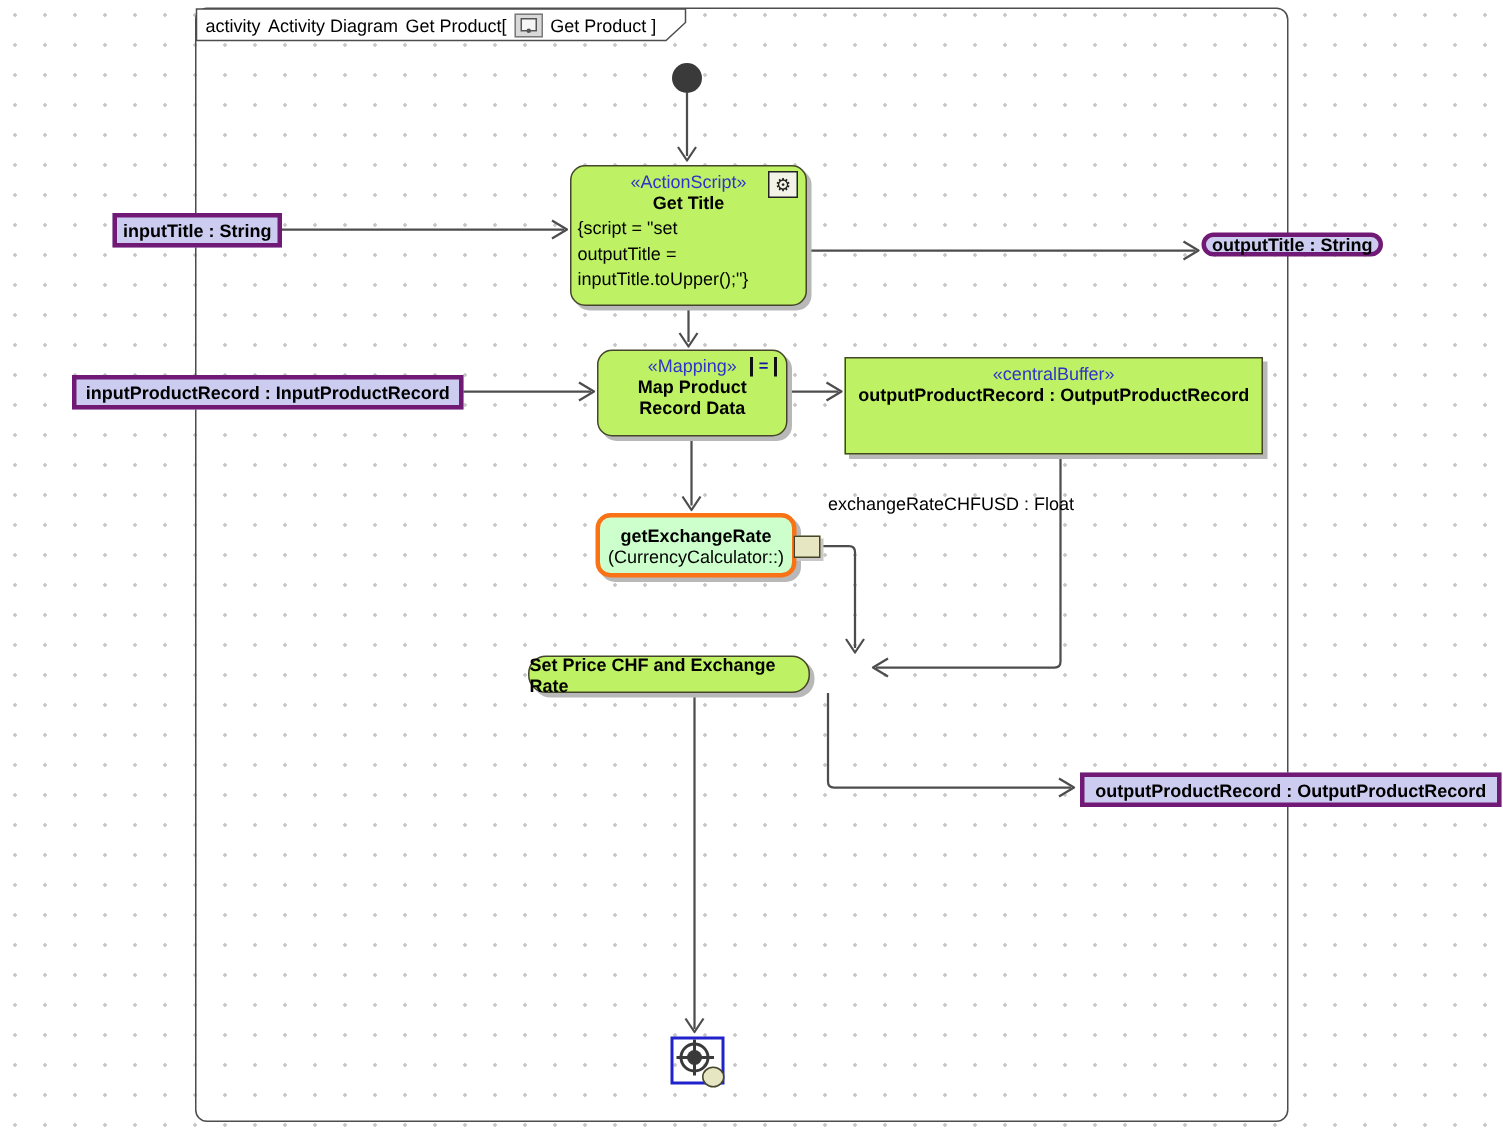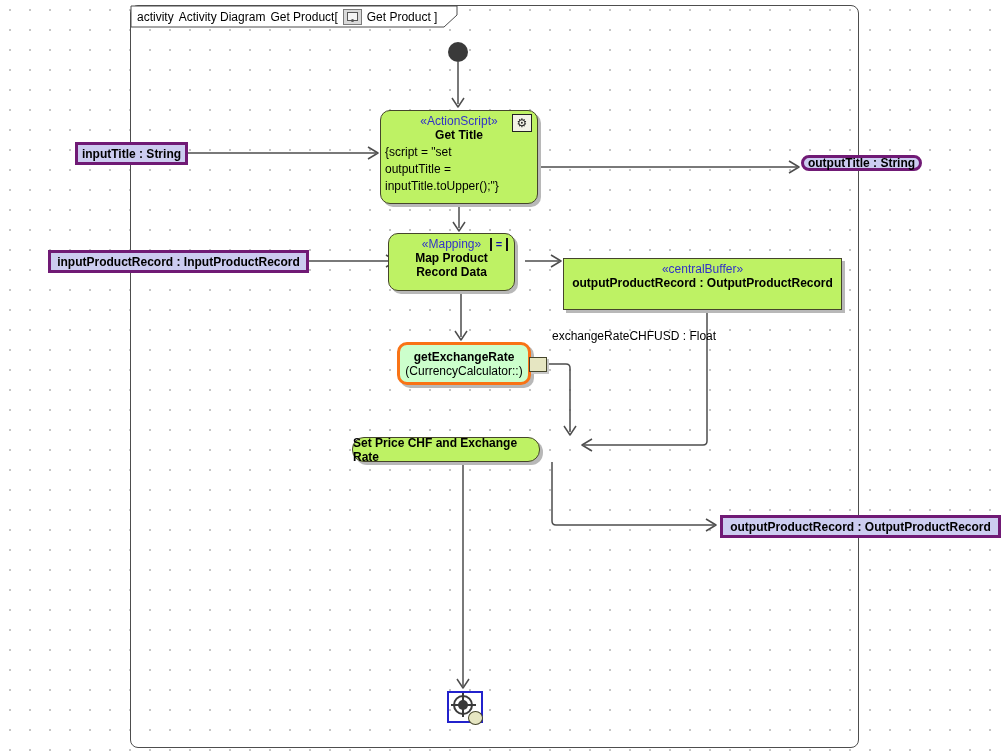--- a/index.html
+++ b/index.html
@@ -58,7 +58,7 @@
     font-size:12px;line-height:14px;color:#222;
   }
   
-  .mapping{left:388px;top:233px;width:127px;height:58px;}
+  .mapping{left:398px;top:233px;width:127px;height:58px;}
   .map-icon{
     position:absolute;top:4px;right:6px;width:14px;height:13px;
     border-left:2px solid #111;border-right:2px solid #111;

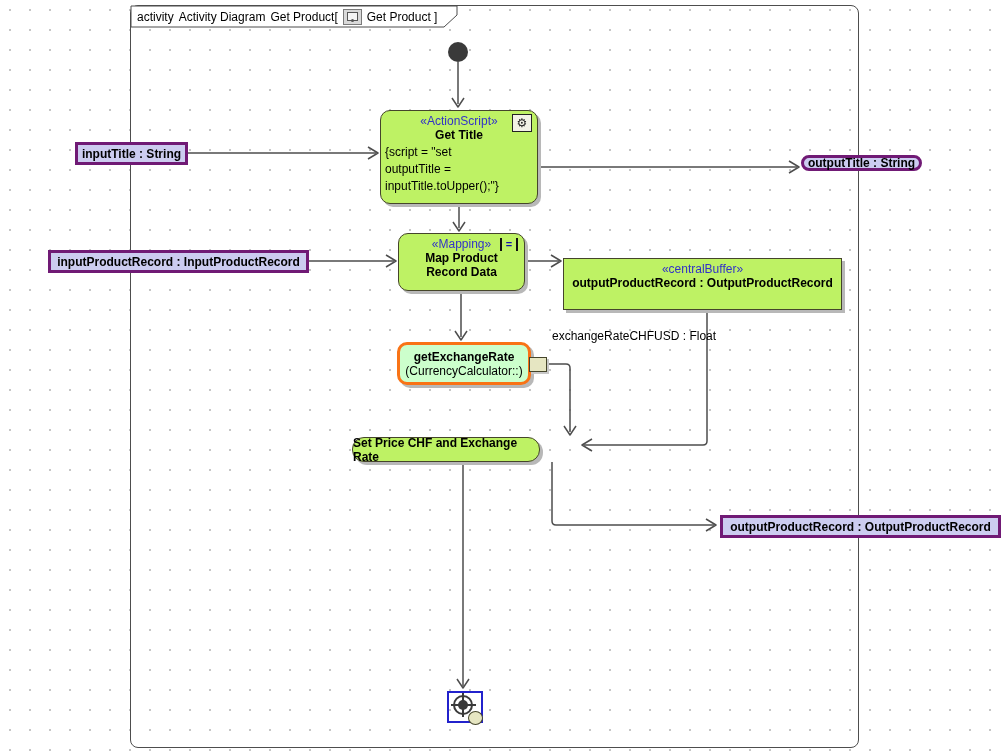--- a/index.html
+++ b/index.html
@@ -66,7 +66,7 @@
     font-weight:700;color:#1111AA;font-size:11px;line-height:11px;
   }
   
-  .central-buffer{left:563px;top:238px;width:279px;height:52px;border-radius:0;margin-top:20px;}
+  .central-buffer{left:563px;top:238px;width:279px;height:65px;border-radius:0;}
   
   .call-node{
     left:397px;top:342px;width:134px;height:43px;

